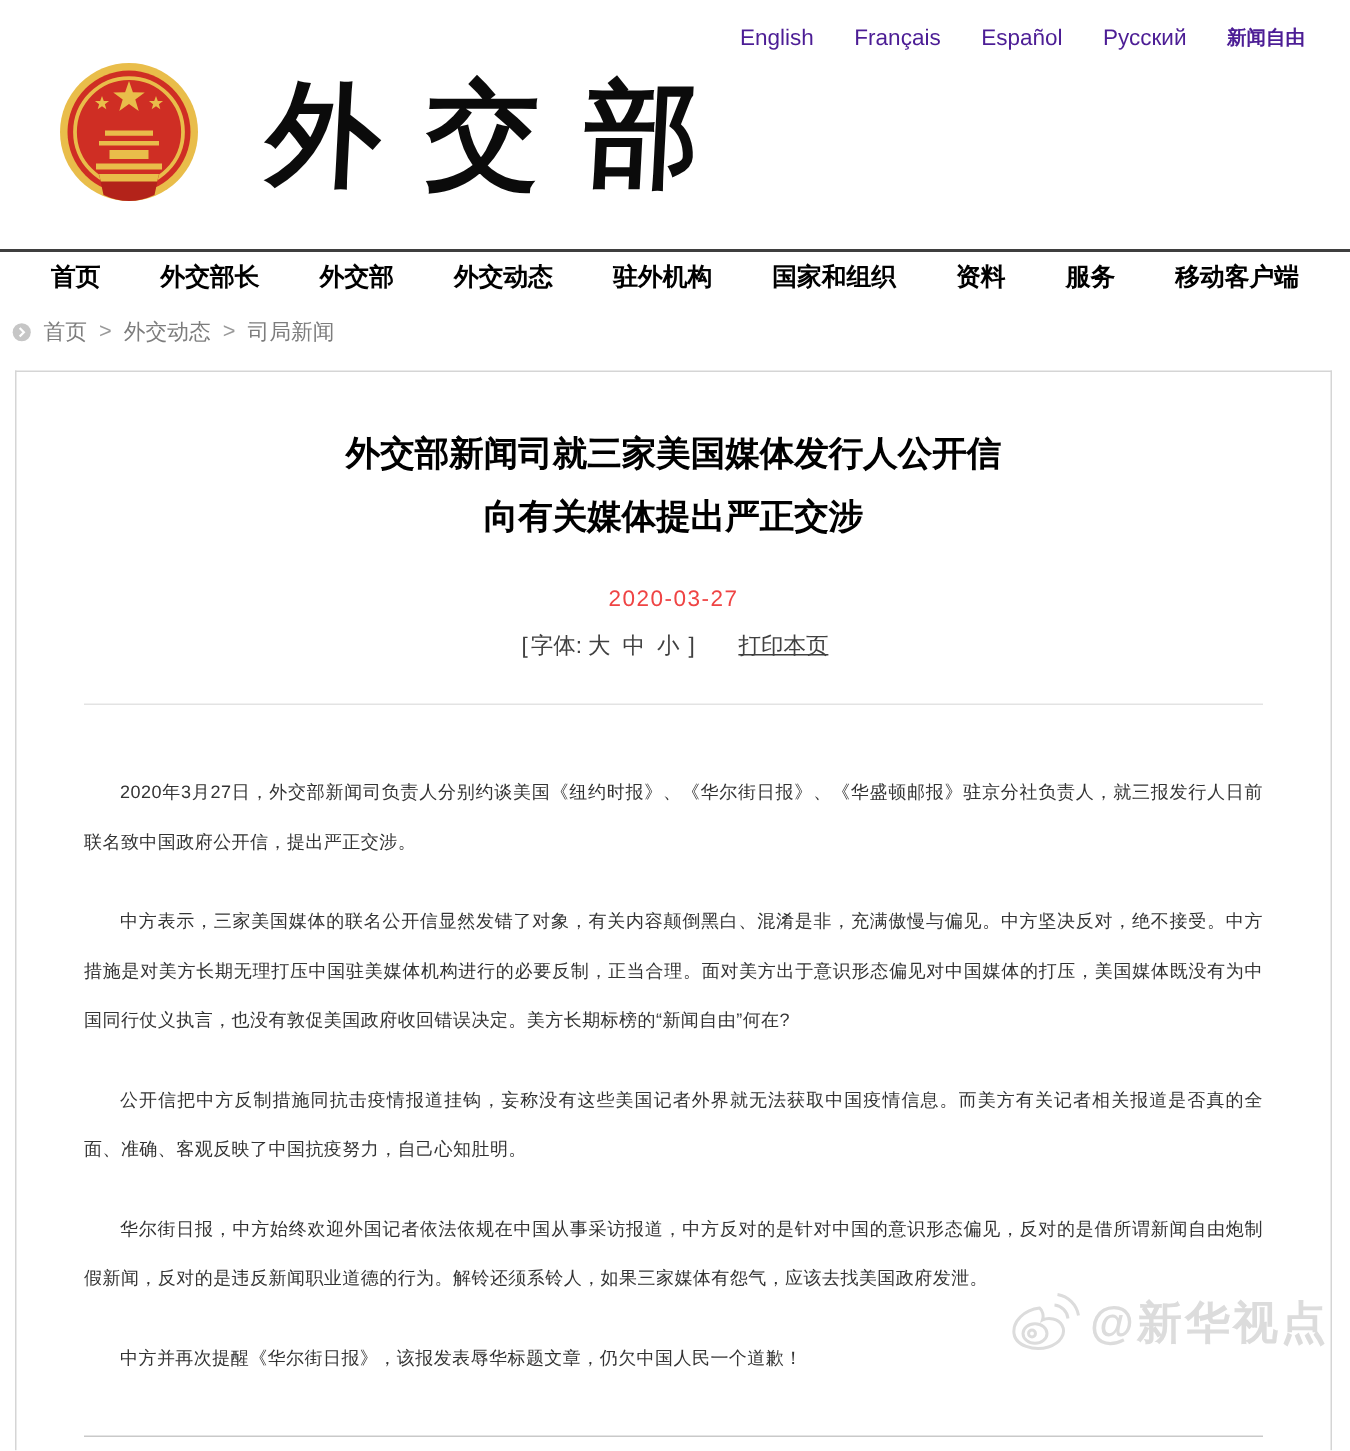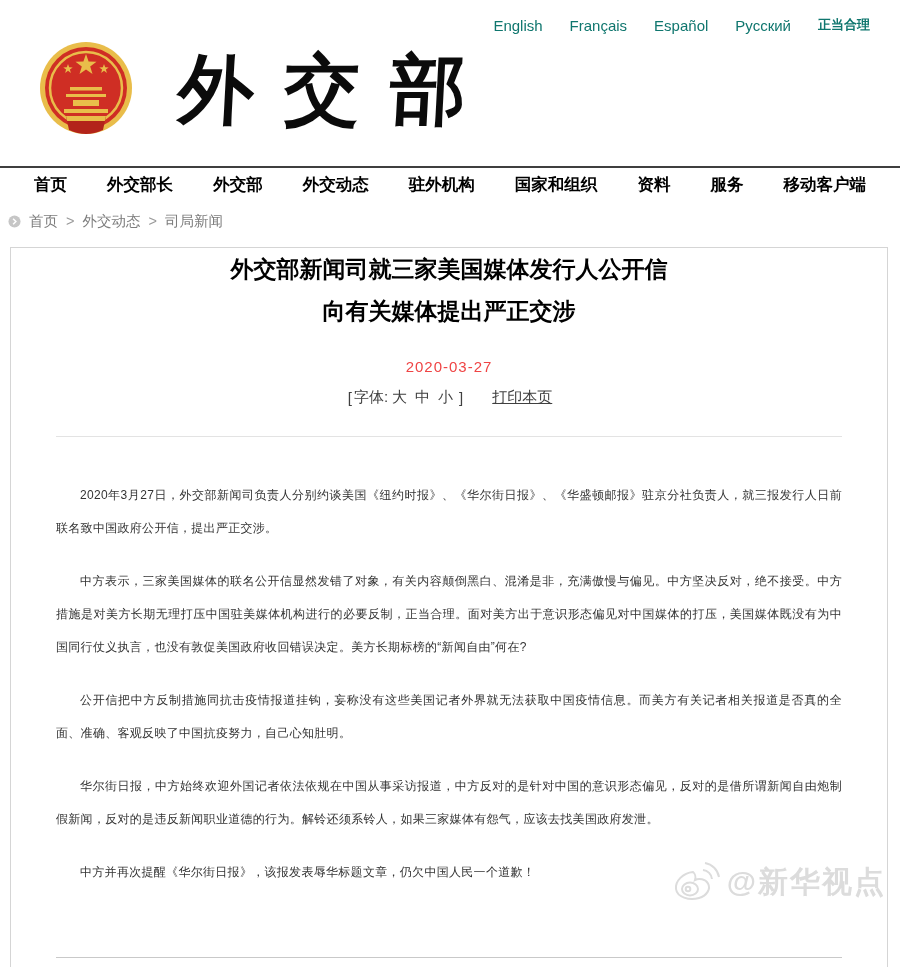--- a/index.html
+++ b/index.html
@@ -13,7 +13,7 @@
   .lang-bar {
     position:absolute; top:16px; right:30px;
     display:flex; align-items:center; gap:27px;
-    font-size:15px; color:#0f766e;margin-left:48px;
+    font-size:15px; color:#4c1d95;margin-left:48px;
   }
   .lang-bar span { cursor:pointer; }
   .lang-ar { font-size:13px; font-weight:bold; }

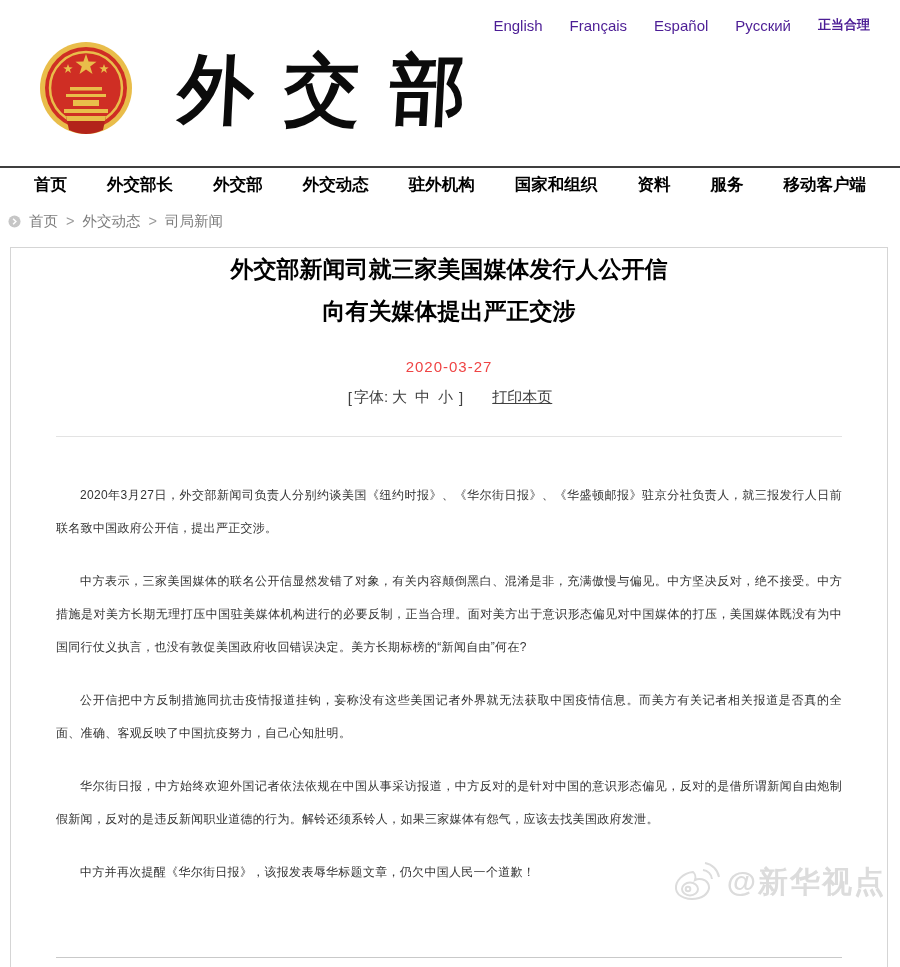--- a/index.html
+++ b/index.html
@@ -96,7 +96,7 @@
     <span>Français</span>
     <span>Español</span>
     <span>Русский</span>
-    <span class="lang-ar">正当合理</span>
+    <span class="lang-ar">新闻自由</span>
   </div>
   <div class="logo">
     <svg class="emblem" viewBox="0 0 100 104">

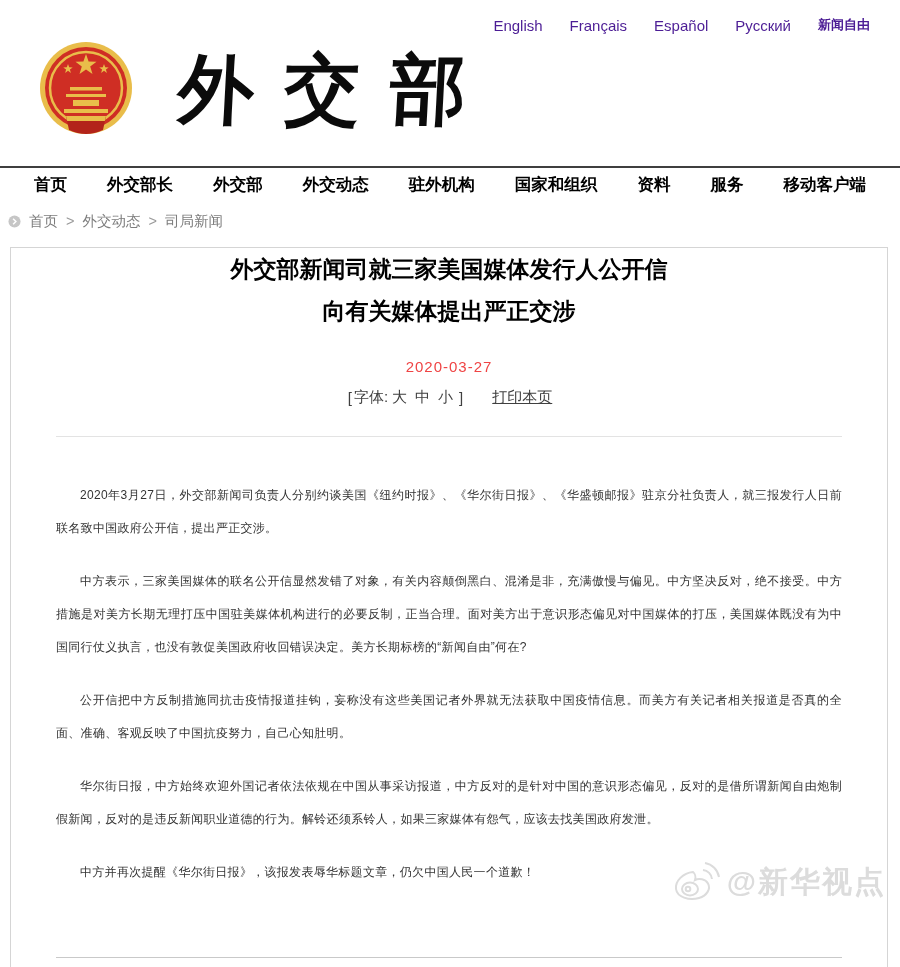--- a/index.html
+++ b/index.html
@@ -51,7 +51,7 @@
     padding:0 45px; overflow:hidden; background:#fff;
   }
   .title {
-    text-align:center;
+    margin-top:33px; text-align:center;
     font-size:23px; line-height:42px; font-weight:bold; color:#000;
   }
   .date {

